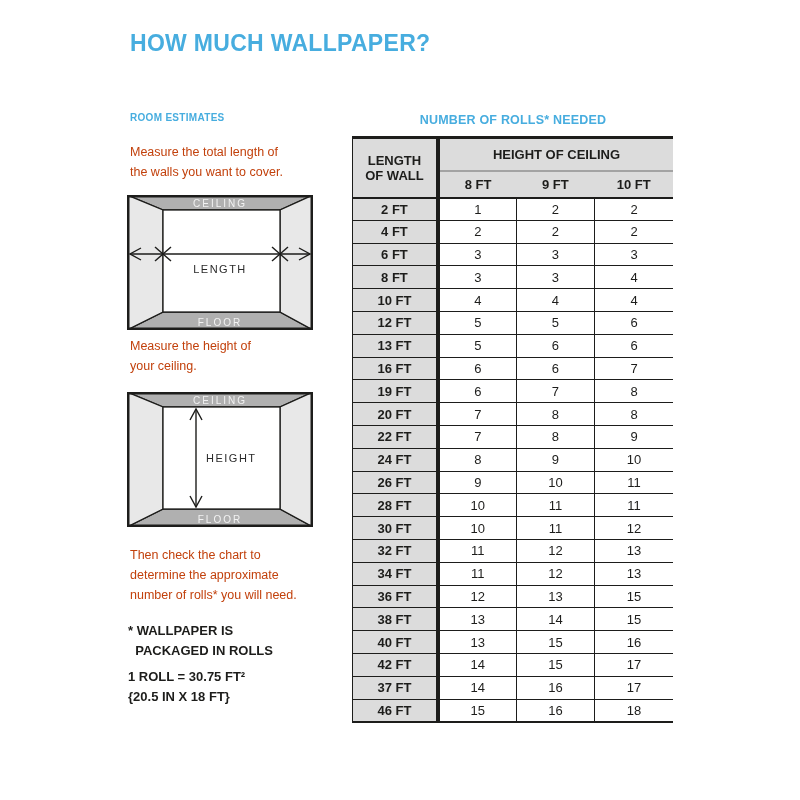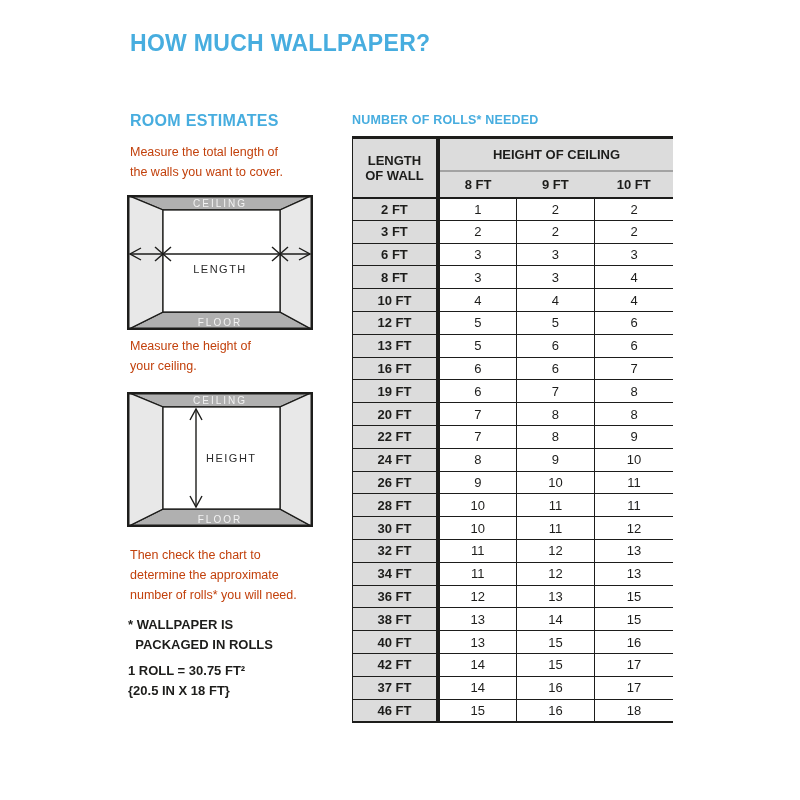--- a/index.html
+++ b/index.html
@@ -10,7 +10,7 @@
   .page-title { position:absolute; left:130px; top:30px; font-size:23px; font-weight:bold;
     color:#47ADDF; letter-spacing:0.3px; }
 
-  .section-title { position:absolute; left:130px; top:112px; font-size:16px; font-weight:bold;
+  .section-title { position:absolute; left:130px; top:112px; font-size:10px; font-weight:bold;
     color:#47ADDF; letter-spacing:0.3px; }
 
   .para { position:absolute; left:130px; font-size:12.5px; line-height:20px;

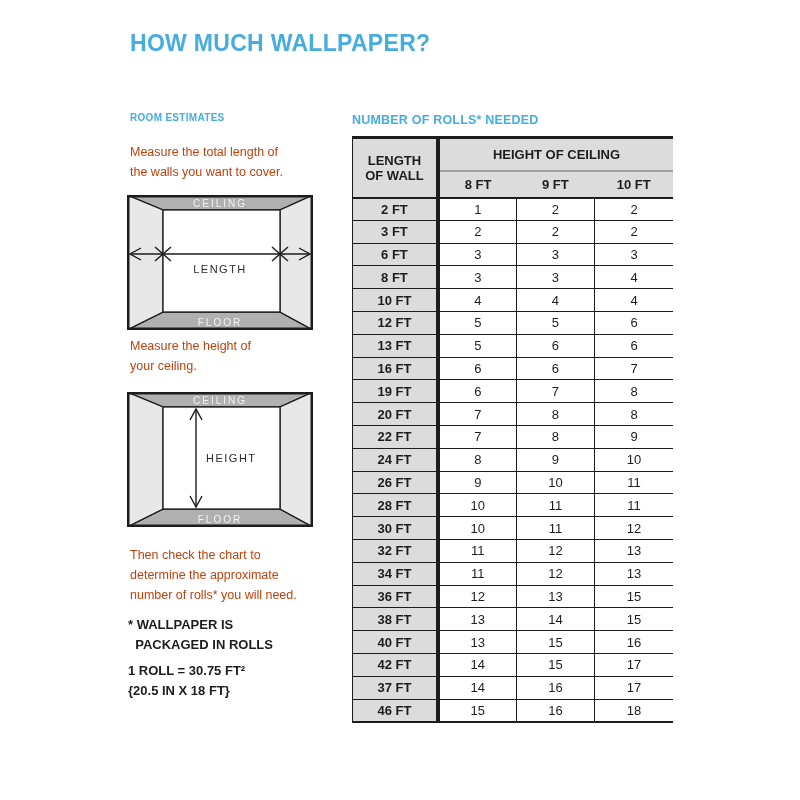--- a/index.html
+++ b/index.html
@@ -28,7 +28,7 @@
   .diagram1 { top:195px; }
   .diagram2 { top:392px; }
 
-  .table-title { position:absolute; left:352px; top:113px; width:322px; text-align:left;
+  .table-title { position:absolute; left:352px; top:113px; width:322px; text-align:center;
     font-size:12.5px; font-weight:bold; color:#47ADDF; letter-spacing:0.2px; }
 
   .rolls-table-wrap { position:absolute; left:352px; top:136px; }

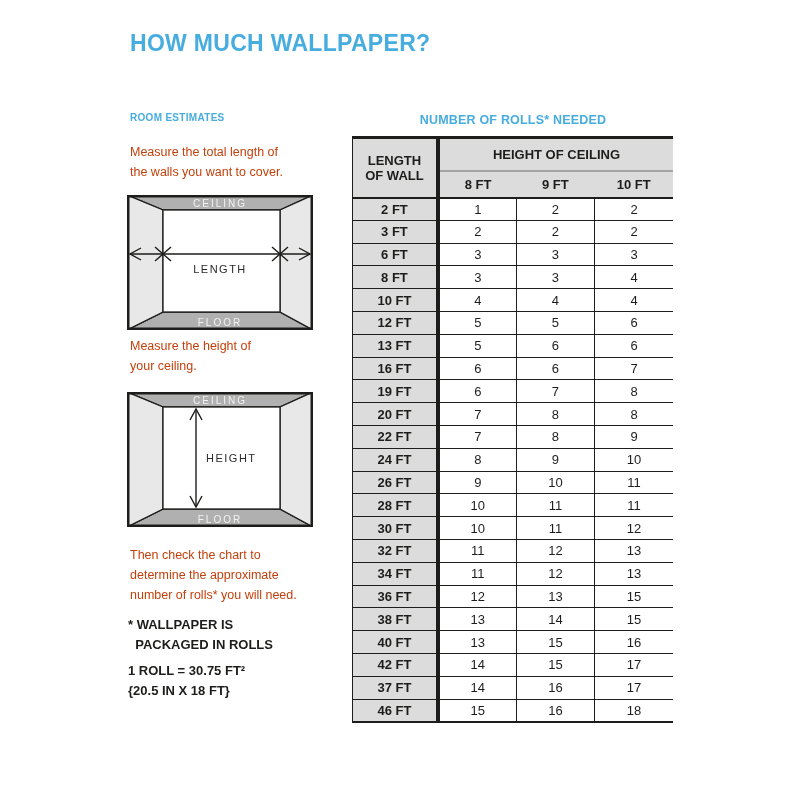--- a/index.html
+++ b/index.html
@@ -147,7 +147,7 @@
             <td class="val-cell">2</td>
           </tr>
           <tr>
-            <td class="len-cell">3 FT</td>
+            <td class="len-cell">4 FT</td>
             <td class="val-cell">2</td>
             <td class="val-cell">2</td>
             <td class="val-cell">2</td>

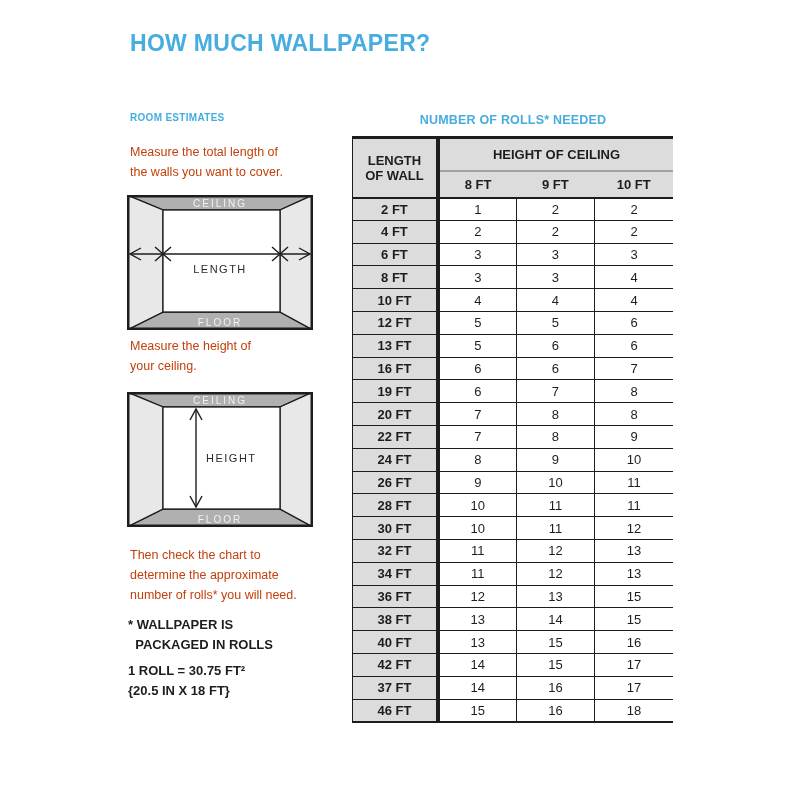--- a/index.html
+++ b/index.html
@@ -20,7 +20,7 @@
   .para3 { top:545px; }
 
   .note { position:absolute; left:128px; font-size:13px; font-weight:bold; line-height:20px;
-    white-space:pre; color:#1d1d1b; }
+    white-space:pre; color:#1d1d1b;margin-top:6px; }
   .note1 { top:615px; }
   .note2 { top:661px; }
 

